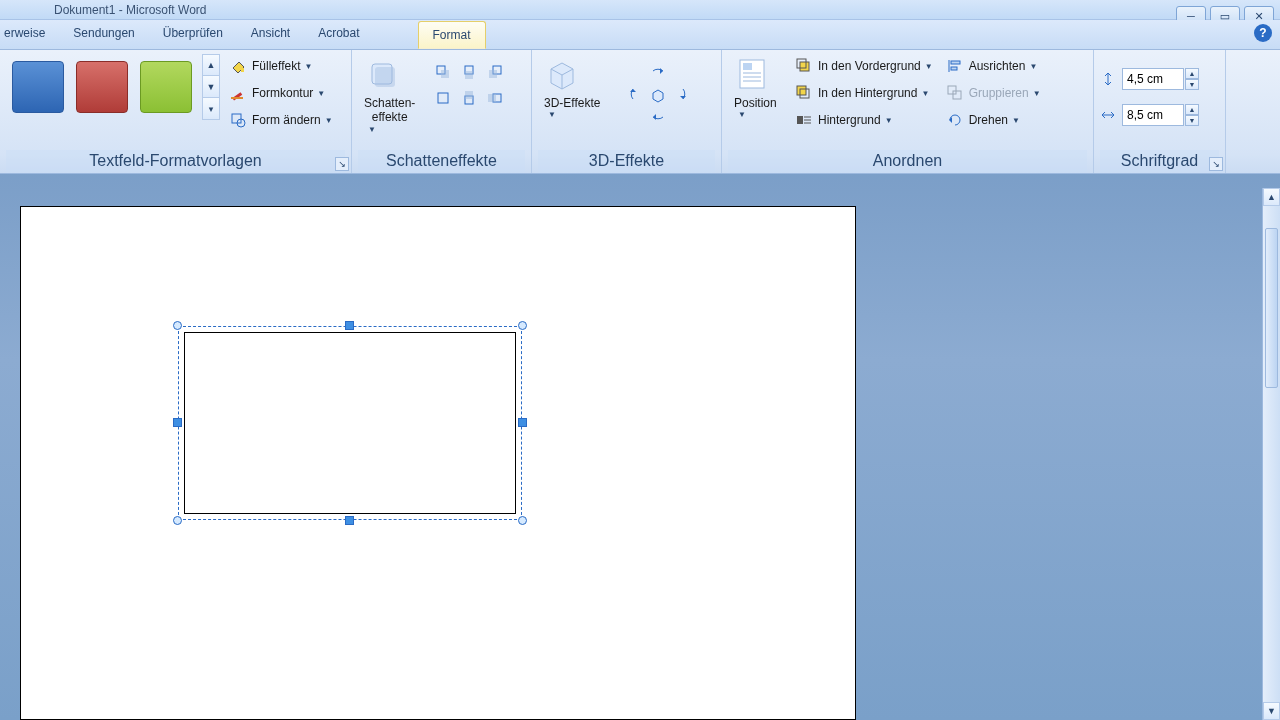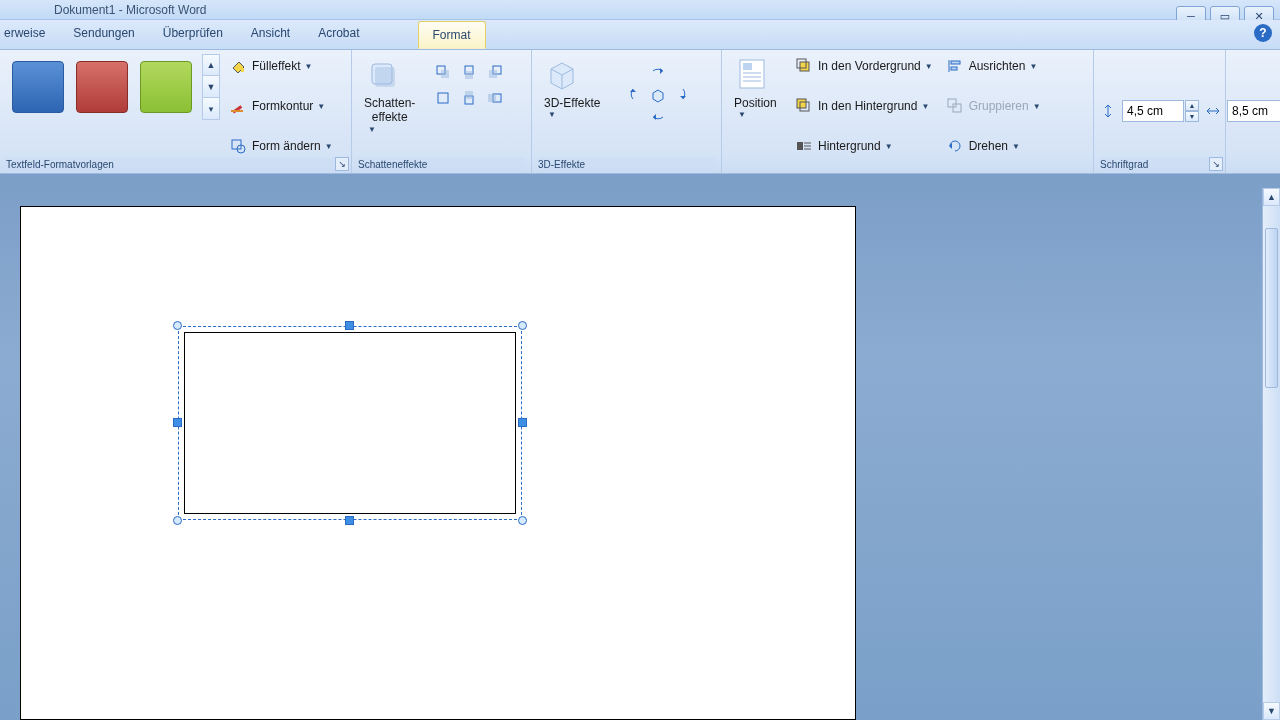--- a/index.html
+++ b/index.html
@@ -27,7 +27,7 @@
   .gallery-scroll { display:flex; flex-direction:column; margin-left:4px; }
   .scroll-btn { width:18px; height:22px; border:1px solid #b5cbe9; background:linear-gradient(#f5faff,#dbe9fb); font-size:9px; color:#2a486f; display:flex; align-items:center; justify-content:center; cursor:pointer; }
   .scroll-btn + .scroll-btn { border-top:none; }
-  .small-btn-col { display:flex; flex-direction:column; gap:20px; padding-top:2px; }
+  .small-btn-col { display:flex; flex-direction:column; gap:7px; padding-top:2px; }
   .small-btn { display:flex; align-items:center; font-size:12px; color:#1a1a1a; padding:2px 4px; cursor:pointer; white-space:nowrap; }
   .mini-icon { width:16px; height:16px; margin-right:6px; display:inline-flex; align-items:center; justify-content:center; }
   .dd-arr { margin-left:4px; font-size:8px; color:#2a486f; }

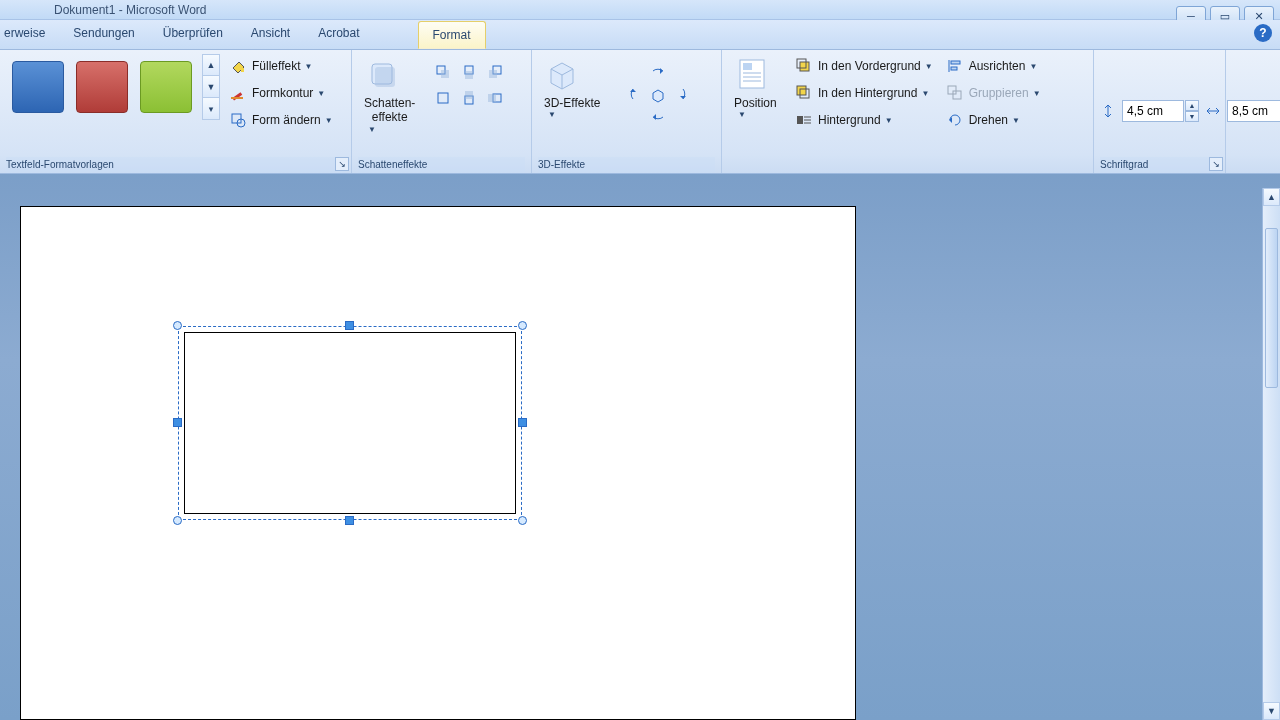--- a/index.html
+++ b/index.html
@@ -320,7 +320,7 @@
   </div>
 
   <div class="group" style="width:132px">
-    <div class="group-body" style="flex-direction:row; padding-top:10px;align-items:center;">
+    <div class="group-body" style="flex-direction:column; padding-top:10px;">
       <div class="size-row">
         <span class="mini-icon">
             <svg width="16" height="16">

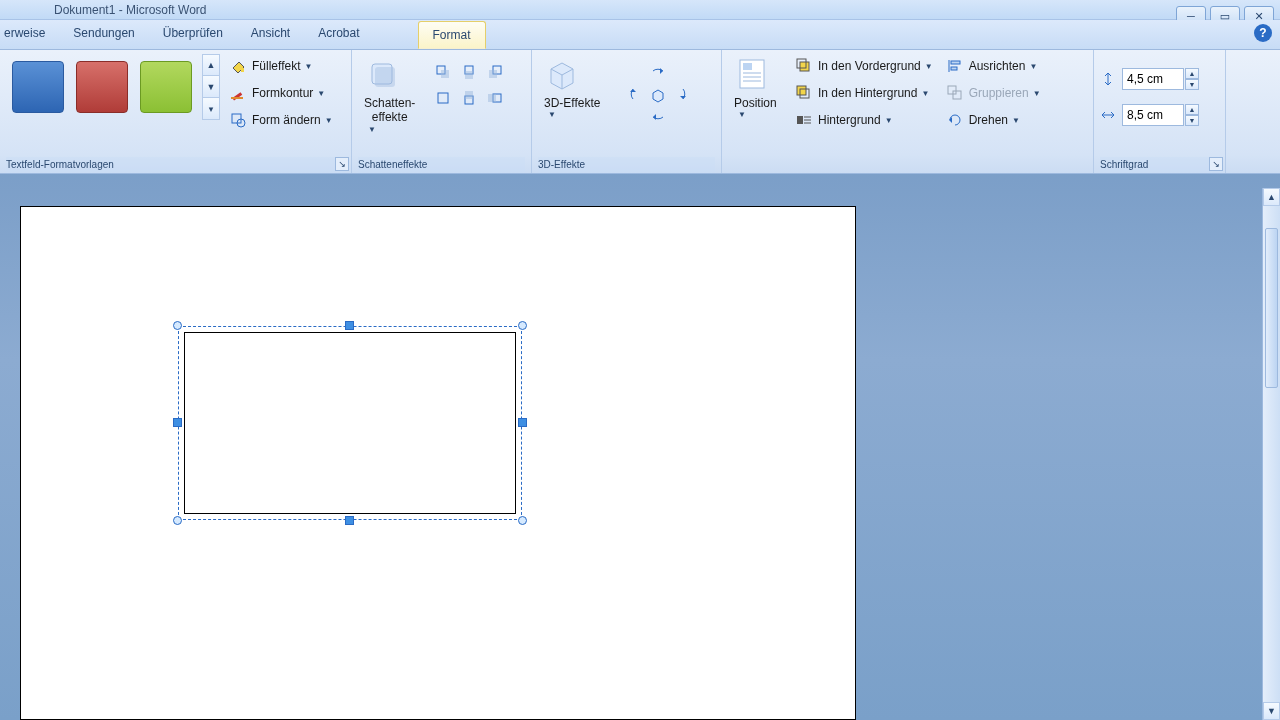--- a/index.html
+++ b/index.html
@@ -17,7 +17,7 @@
   .help-icon { position:absolute; right:8px; top:4px; width:18px; height:18px; border-radius:50%; background:#2a6bc5; color:#fff; font-size:12px; font-weight:bold; display:flex; align-items:center; justify-content:center; cursor:pointer; }
   .ribbon { height: 124px; background: linear-gradient(180deg, #eaf1fb 0%, #d5e3f6 85%, #cbdcf3 100%); display:flex; border-bottom:1px solid #9db9de; }
   .group { border-right:1px solid #b5cbe9; display:flex; flex-direction:column; padding:4px 6px 0 6px; position:relative; }
-  .group-label { font-size:10px; color:#2a486f; padding:2px 0 3px 0; background:rgba(200,220,245,.35); }
+  .group-label { font-size:16px; color:#2a486f; text-align:center; padding:2px 0 3px 0; background:rgba(200,220,245,.35); }
   .group-body { flex:1; display:flex; align-items:flex-start; gap:6px; }
   .style-gallery { display:flex; align-items:center; }
   .swatch { width:52px; height:52px; border-radius:4px; margin:6px; border:1px solid #999; cursor:pointer; }

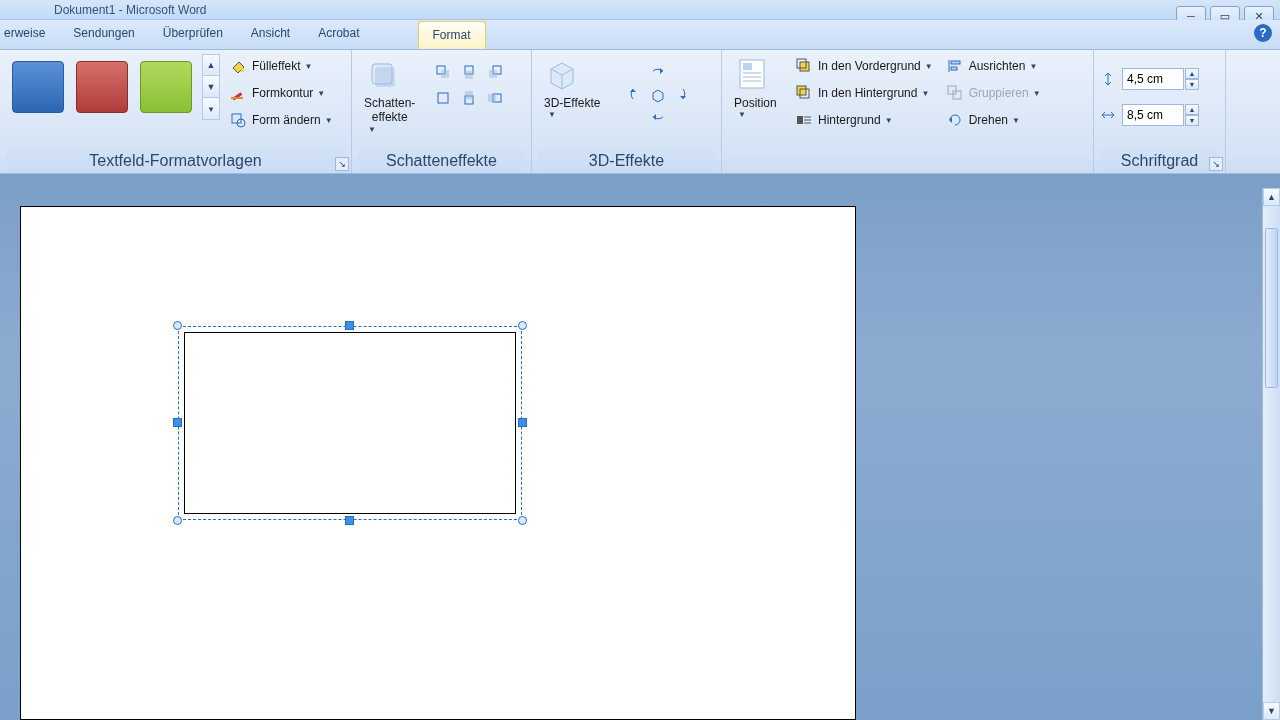--- a/index.html
+++ b/index.html
@@ -317,6 +317,7 @@
         </div>
       </div>
     </div>
+    <div class="group-label">Anordnen</div>
   </div>
 
   <div class="group" style="width:132px">

